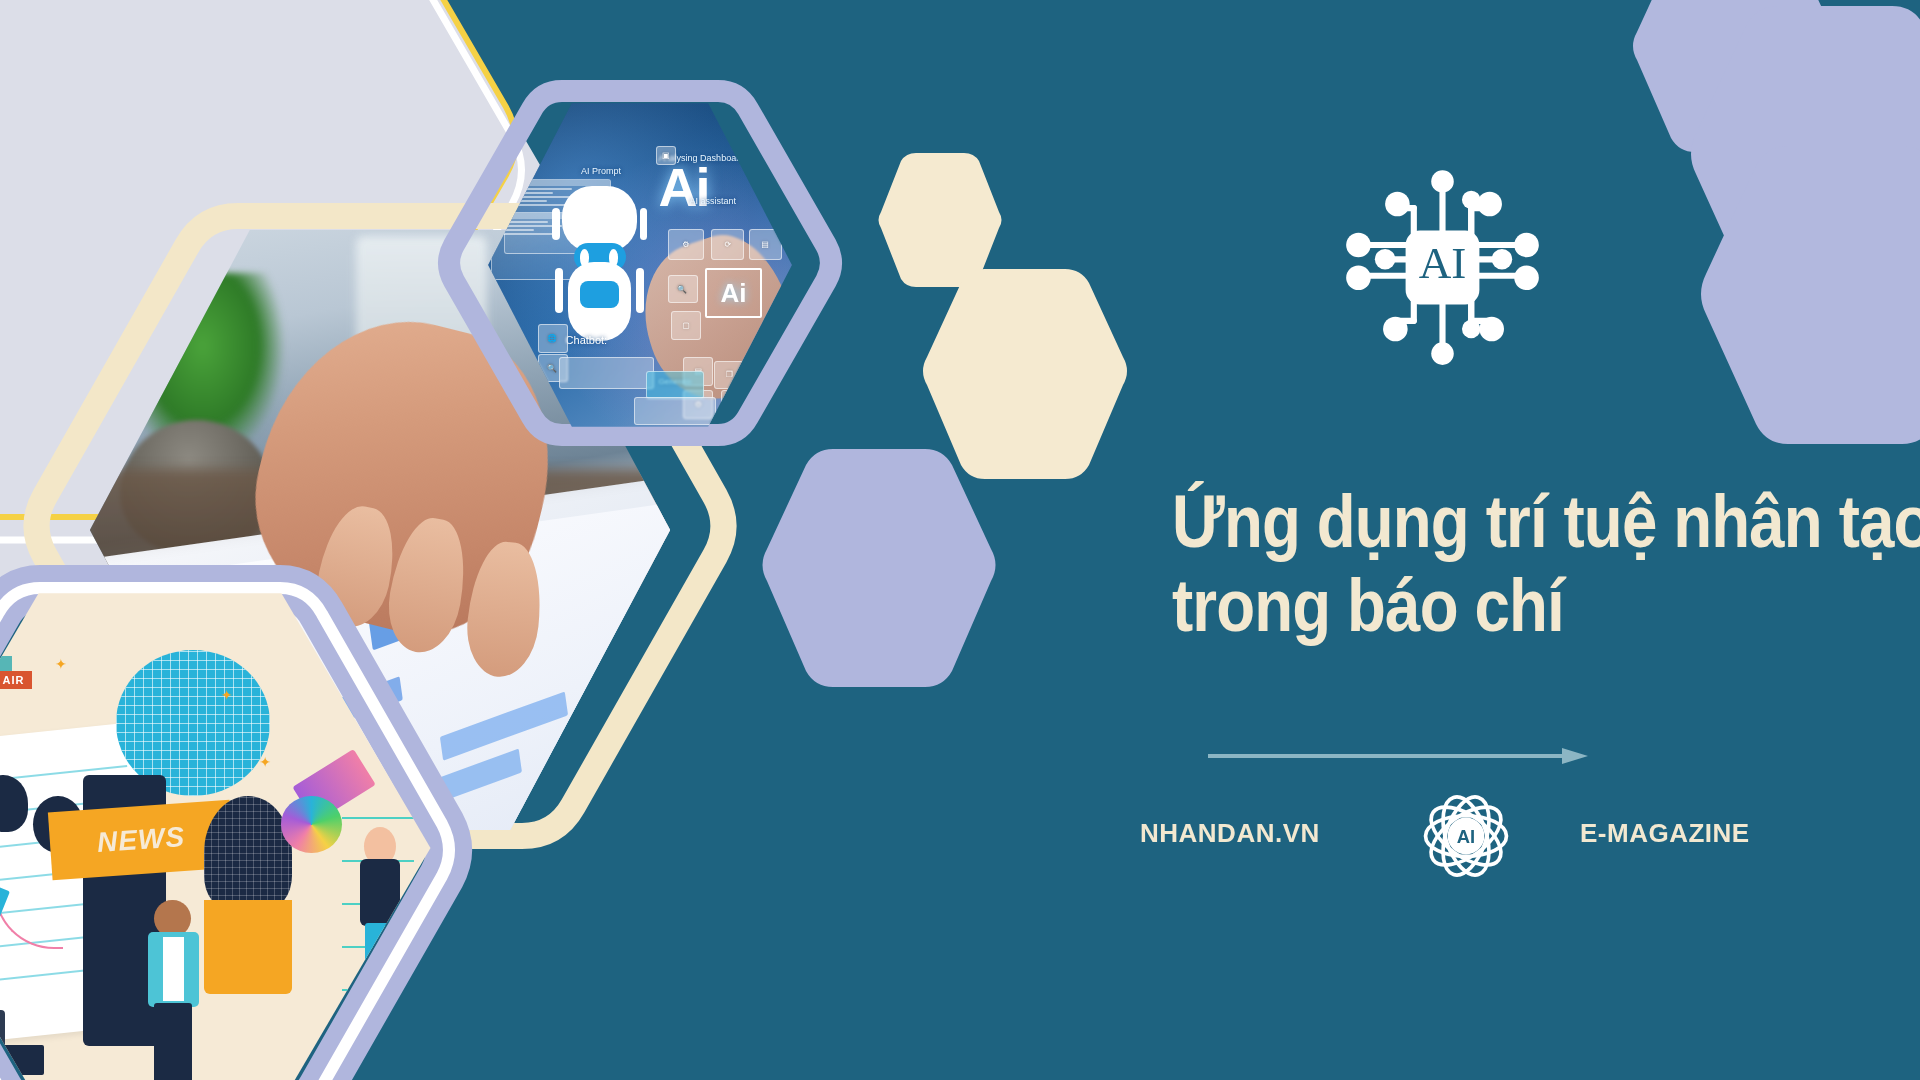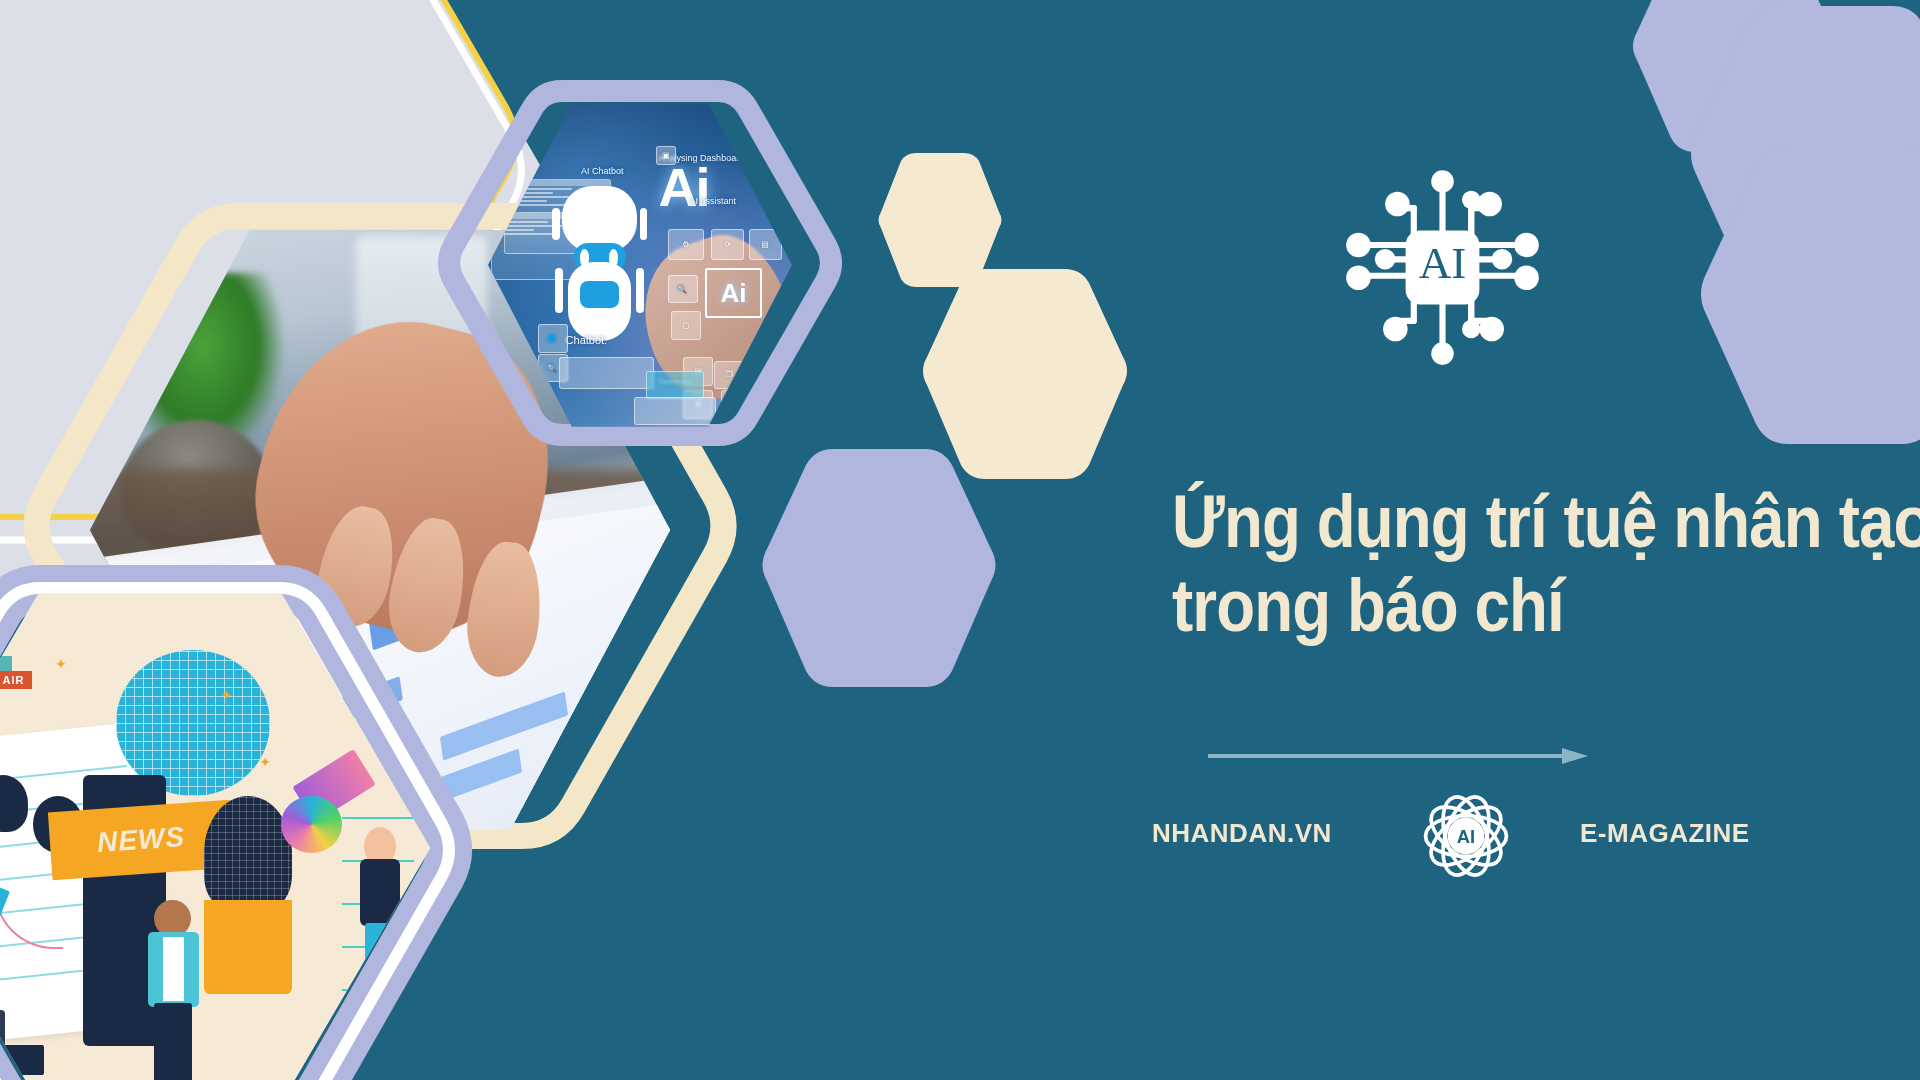--- a/index.html
+++ b/index.html
@@ -313,7 +313,7 @@
 
       <div class="ai-big">Ai</div>
 
-      <div class="ui-label" style="left:31%;top:20%;">AI Chatbot</div>
+      <div class="ui-label" style="left:31%;top:20%;">AI Prompt</div>
       <div class="ui-label" style="left:66%;top:29%;">AI assistant</div>
       <div class="ui-label" style="left:56%;top:16%;">Analysing Dashboard</div>
       <div class="ui-label" style="left:26%;top:71%;font-size:11px;color:#fff;">Chatbot:</div>

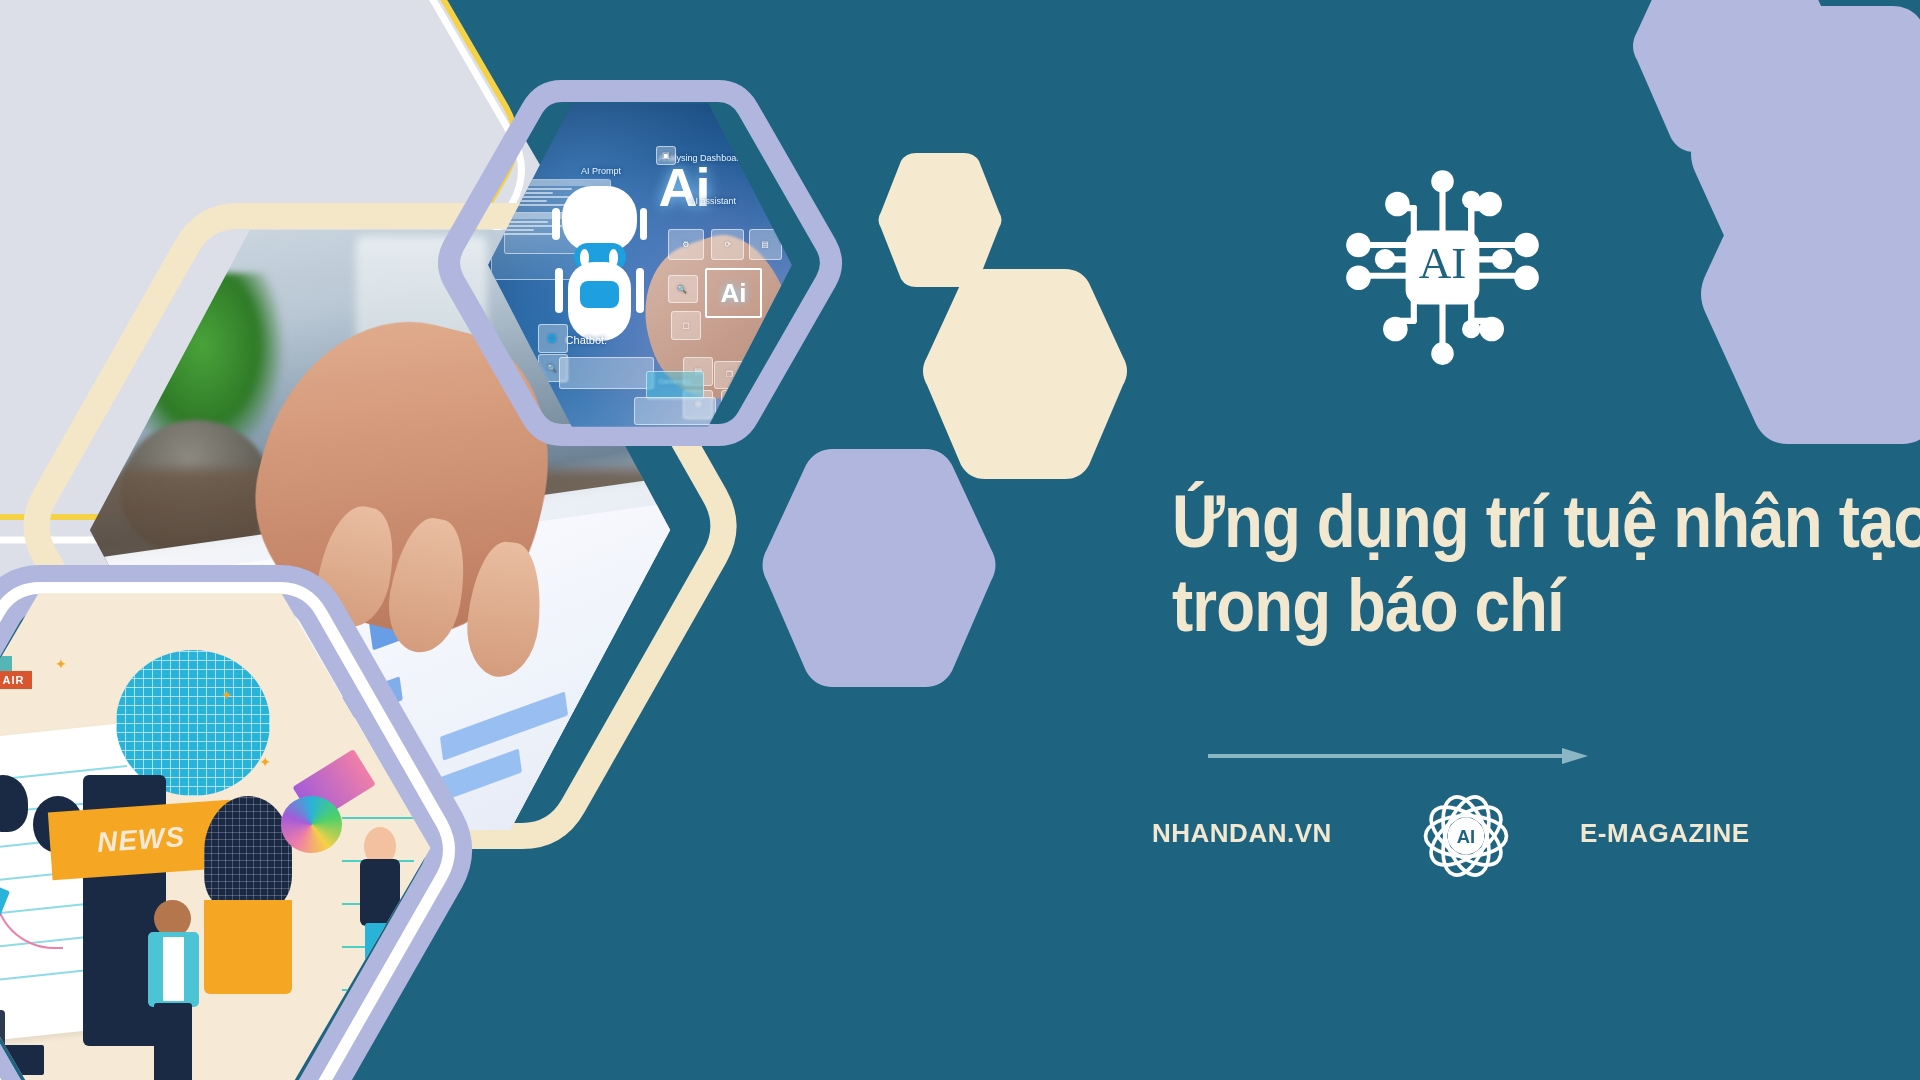--- a/index.html
+++ b/index.html
@@ -228,7 +228,7 @@
     letter-spacing:.5px;top:28px;
     font-family:"Liberation Sans Narrow","Liberation Sans",sans-serif;
   }
-  #nhandan{left:12px;}
+  #nhandan{left:0;}
   #emag{left:440px;}
   #atom{position:absolute;left:280px;top:0;width:92px;height:92px;}
 </style>

